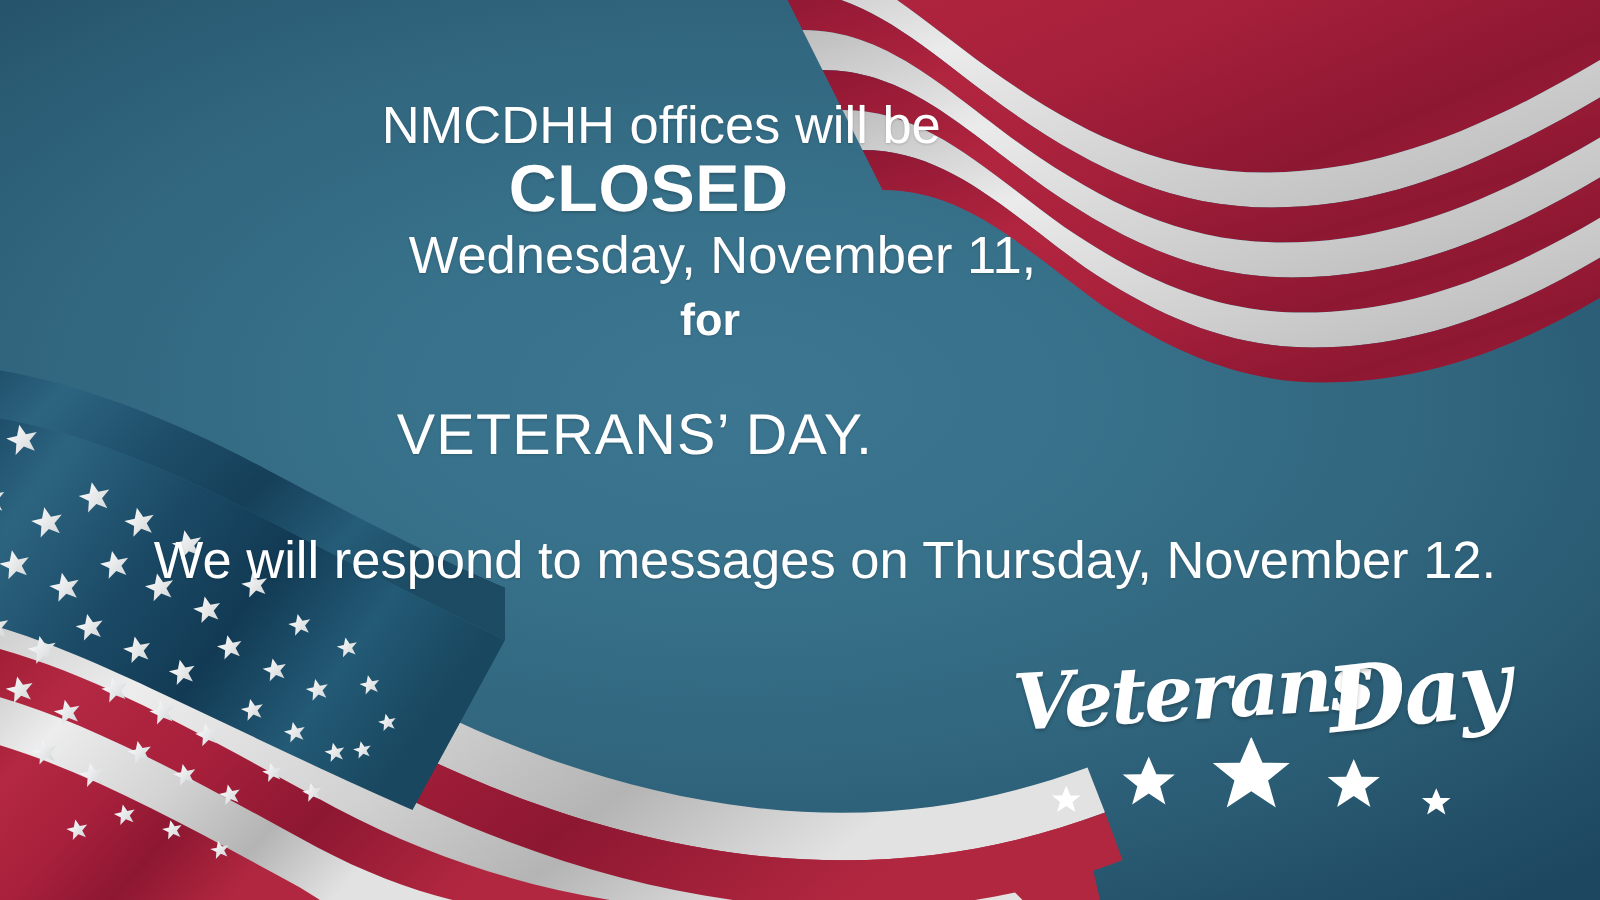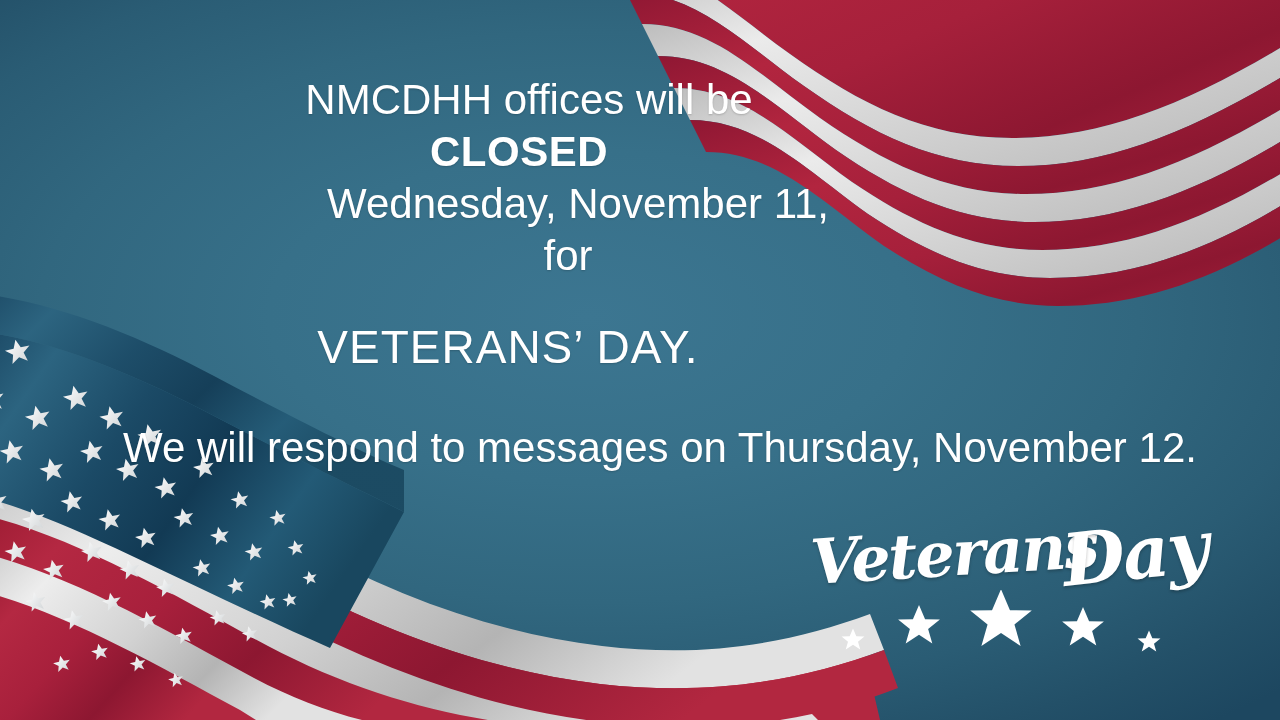--- a/index.html
+++ b/index.html
@@ -58,7 +58,7 @@
     top: 126px;
     left: 0;
     width: 1038px;
-    font-size: 42px;
+    font-size: 53px;
     line-height: 52px;
     font-weight: 600;
     letter-spacing: 0.5px;

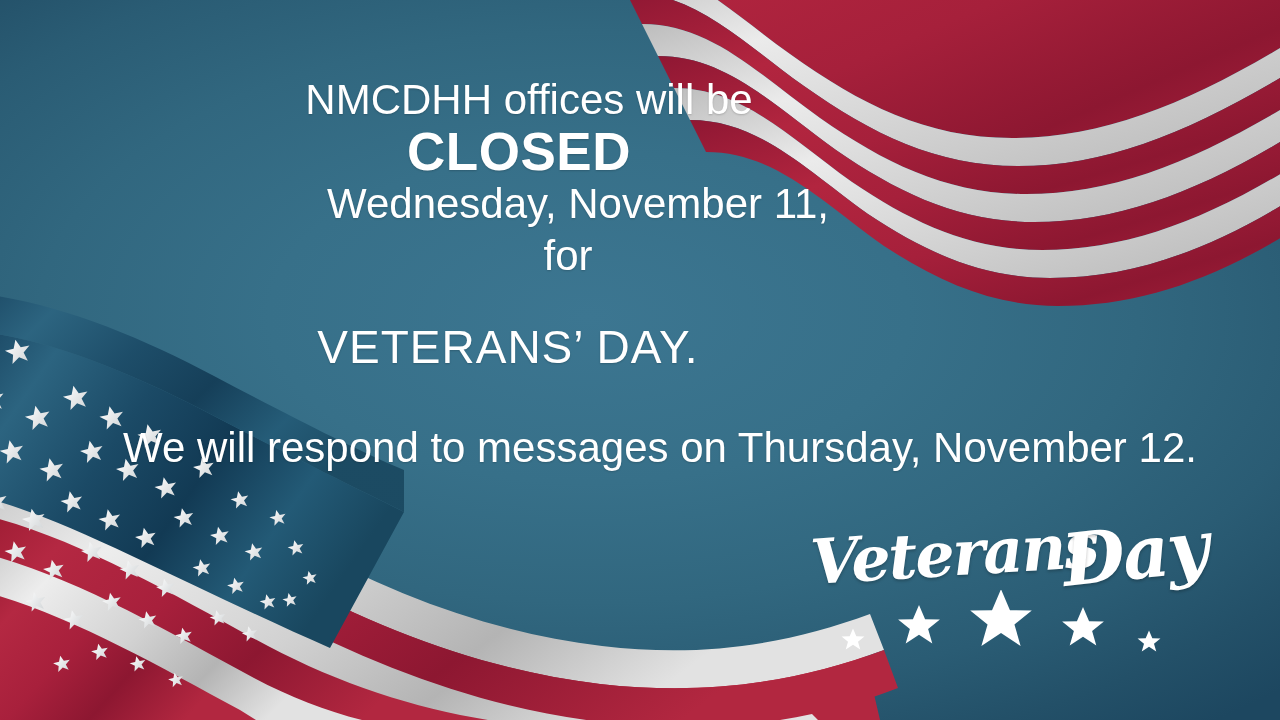--- a/index.html
+++ b/index.html
@@ -77,9 +77,9 @@
     top: 230px;
     left: 0;
     width: 1136px;
-    font-size: 42px;
+    font-size: 36px;
     line-height: 52px;
-    font-weight: 400;
+    font-weight: 700;
   }
   #line-headline {
     position: absolute;

